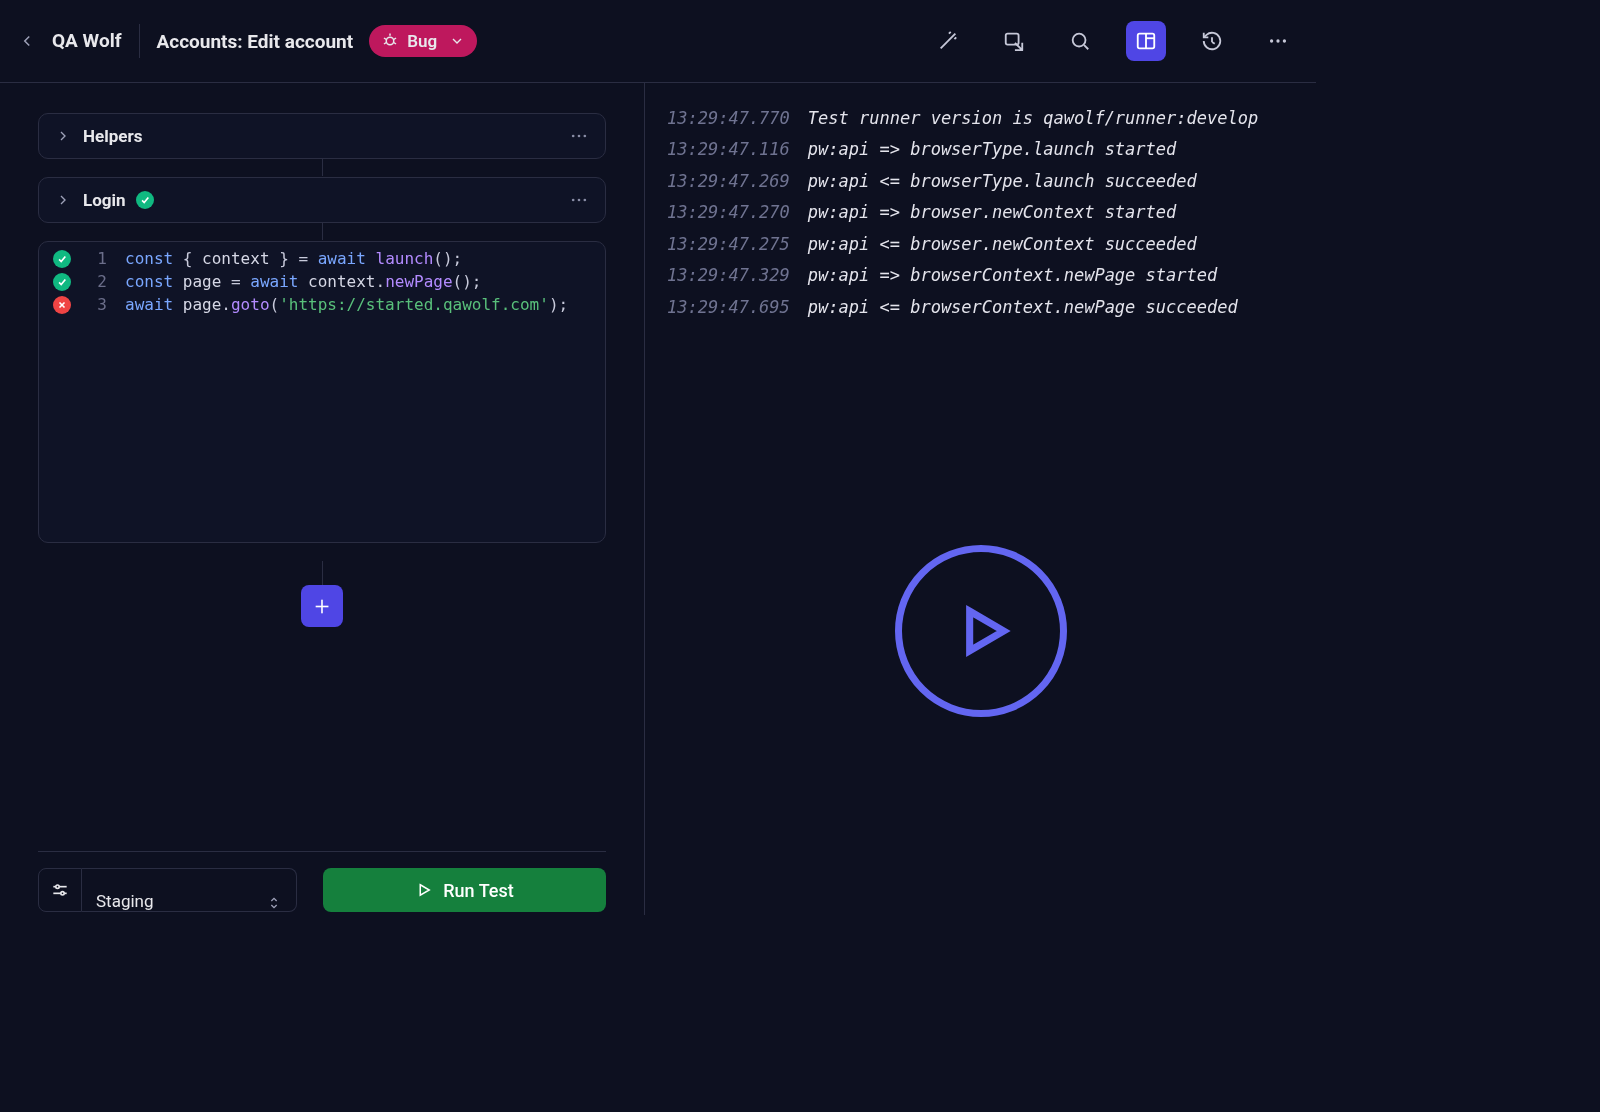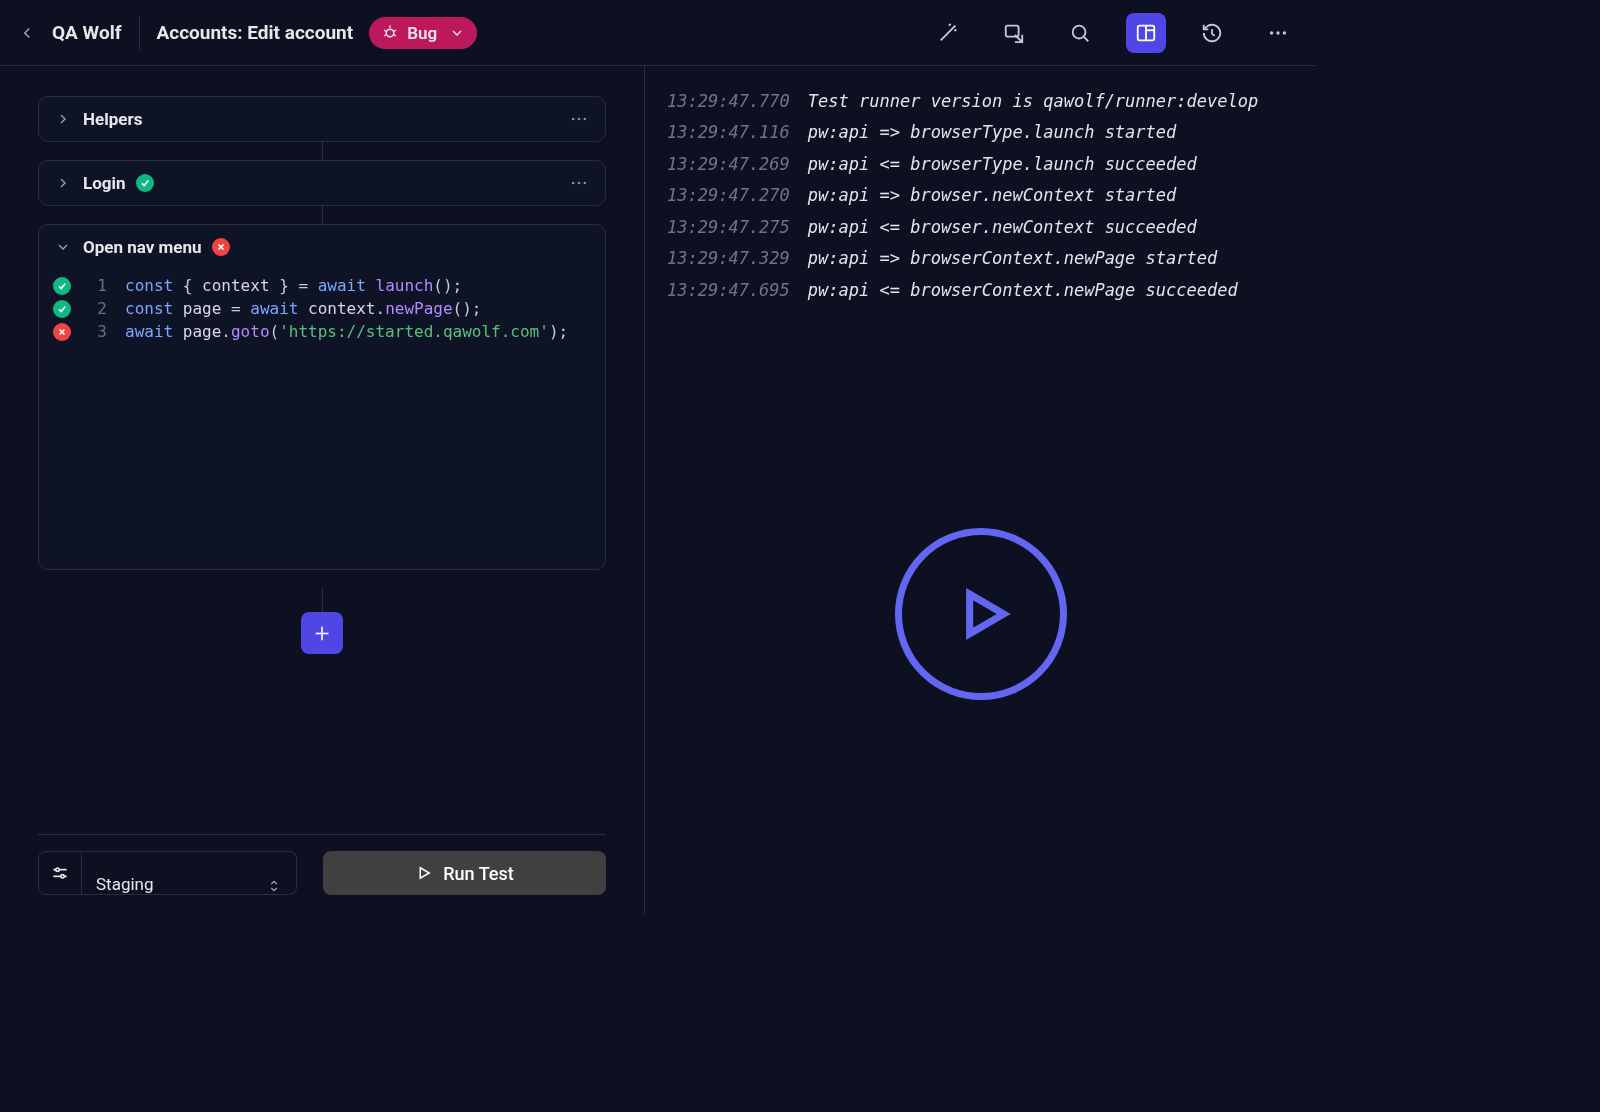--- a/index.html
+++ b/index.html
@@ -14,7 +14,7 @@
   }
   .header {
     display: flex; align-items: center;
-    height: 66px; padding: 0 18px;
+    height: 83px; padding: 0 18px;
     border-bottom: 1px solid #2a2d42;
     gap: 16px;
   }

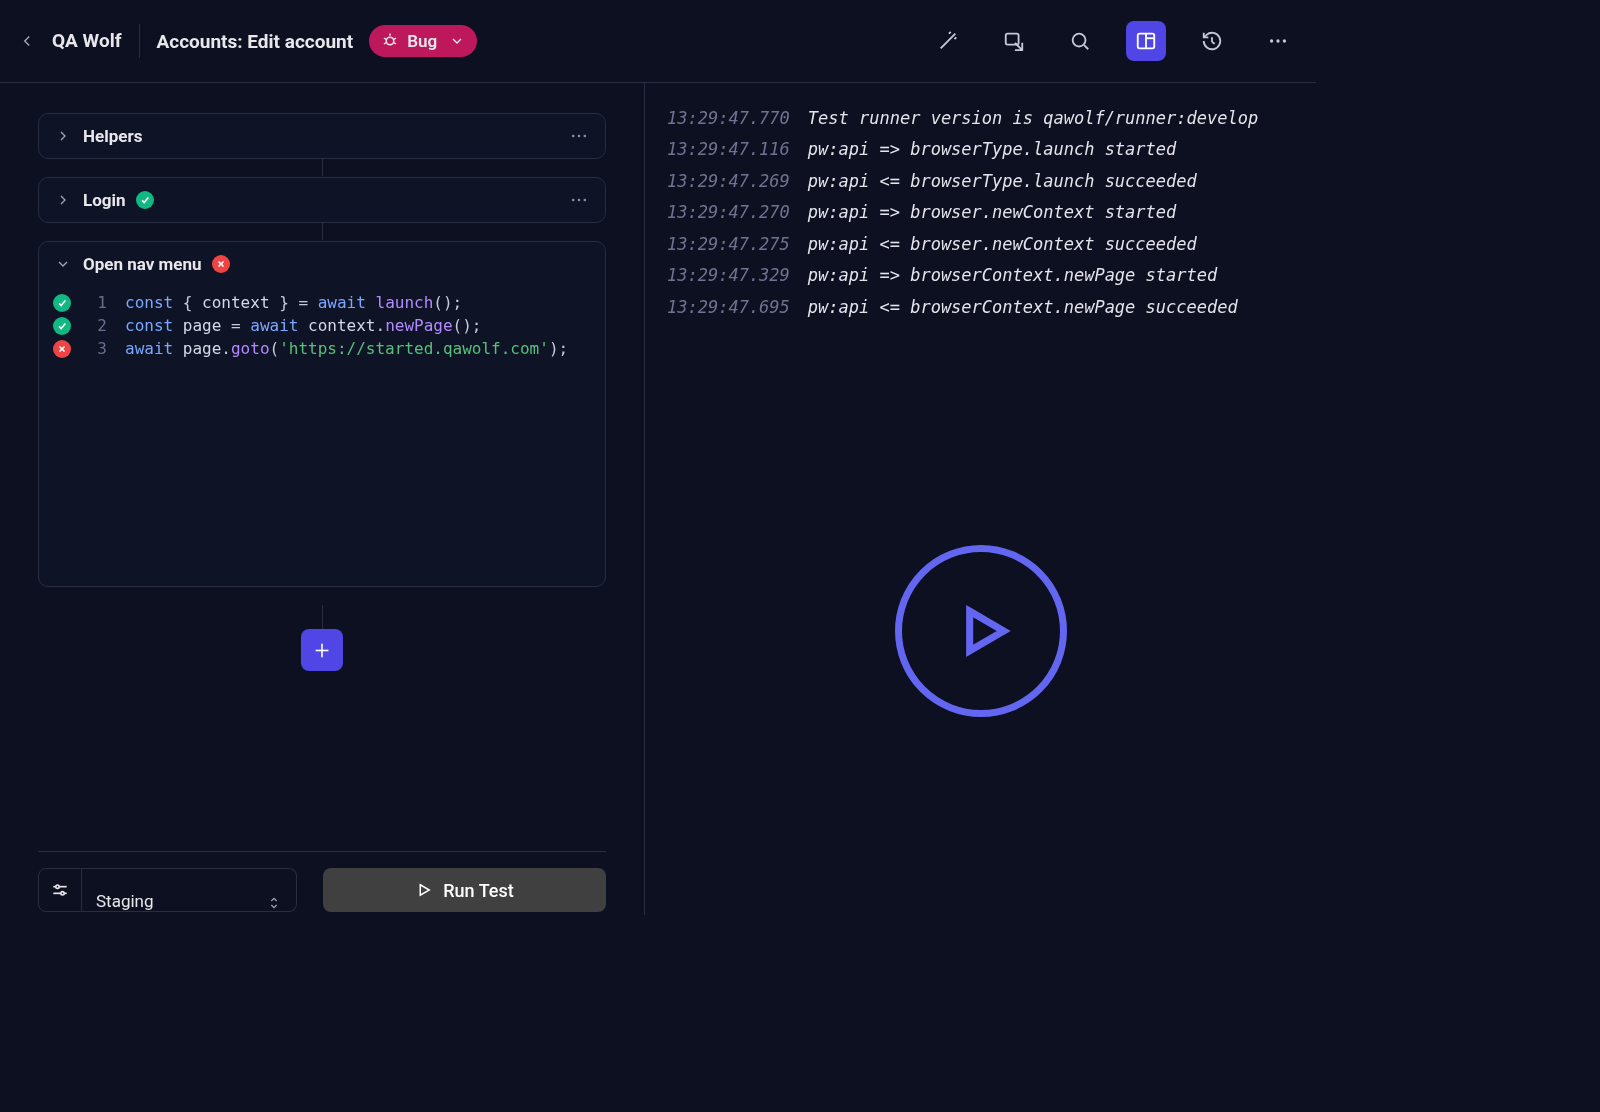--- a/index.html
+++ b/index.html
@@ -197,18 +197,6 @@
       </div>
 
       <div class="card">
-        <div class="card-head">
-          <svg class="toggle" viewBox="0 0 24 24" fill="none" stroke="currentColor" stroke-width="2">
-              <polyline points="6 9 12 15 18 9"></polyline>
-            </svg>
-          <span>Open nav menu</span>
-          <span class="status-dot fail">
-              <svg viewBox="0 0 24 24" fill="none" stroke="currentColor" stroke-width="4">
-                <line x1="6" y1="6" x2="18" y2="18"></line>
-                <line x1="18" y1="6" x2="6" y2="18"></line>
-              </svg>
-            </span>
-        </div>
         <div class="code-block" id="code-block">
             <div class="code-row">
               <span class="row-status pass">

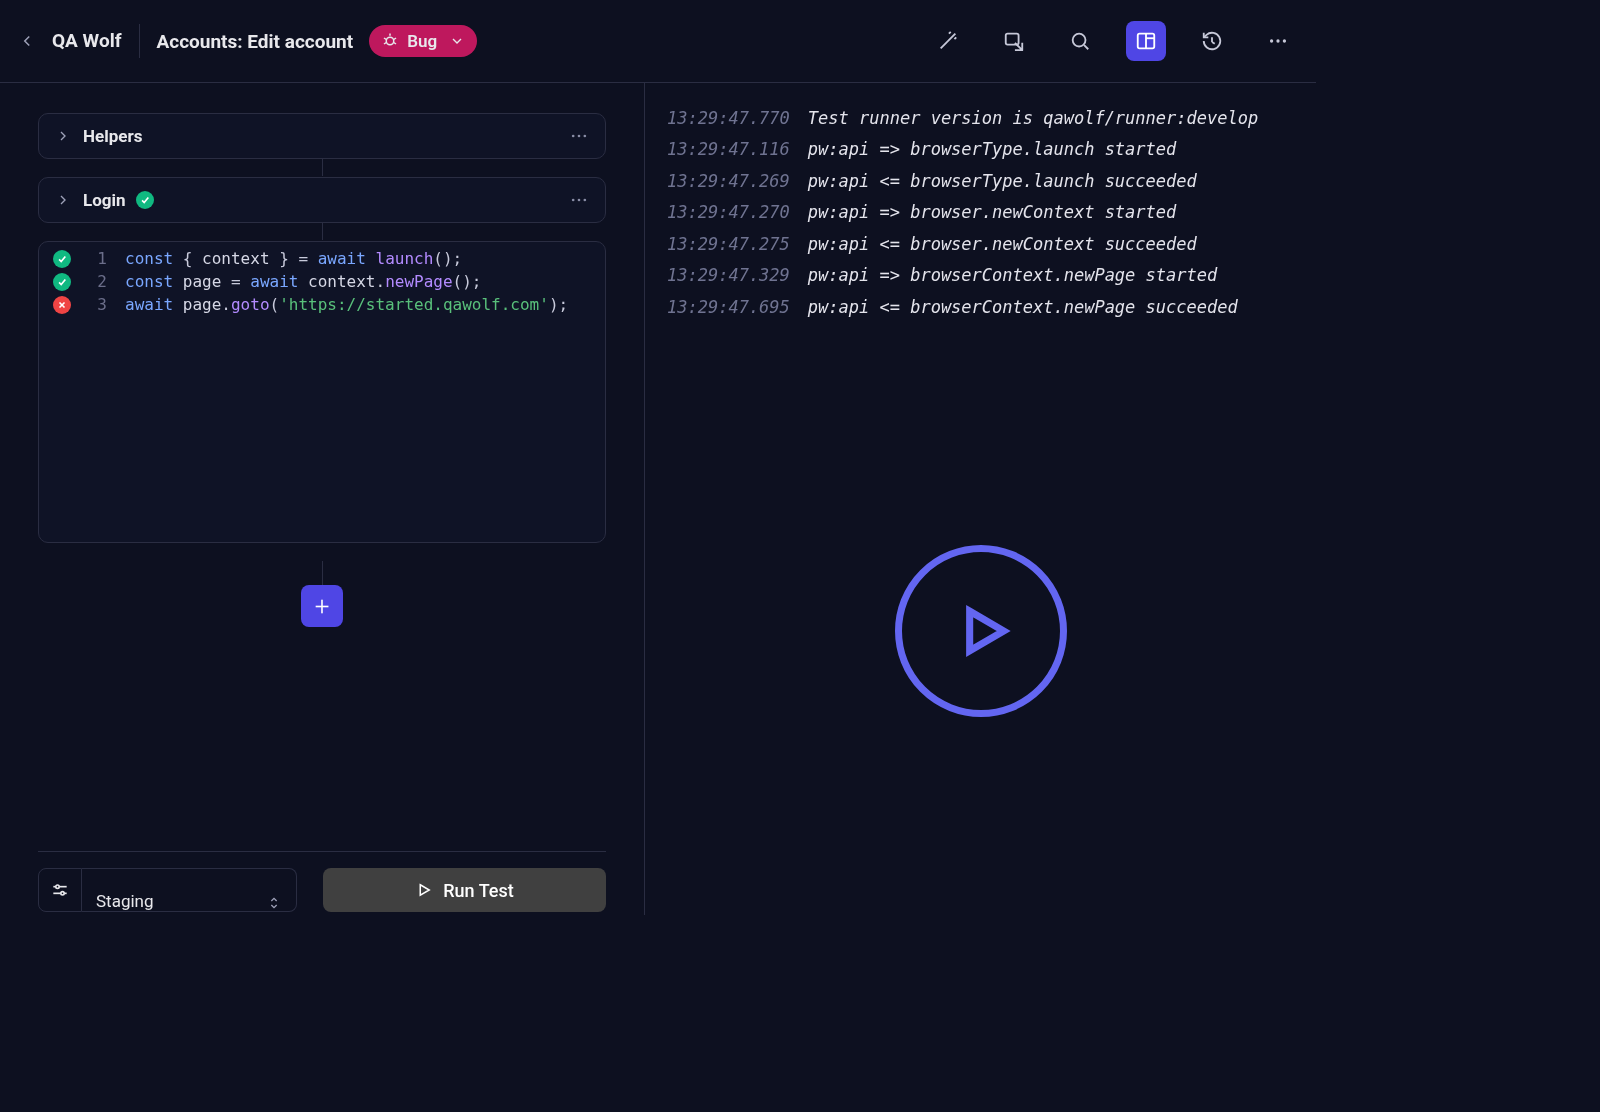--- a/index.html
+++ b/index.html
@@ -76,7 +76,7 @@
   .env-select { flex:0 0 215px; border:1px solid #2a2d42; border-left:none; border-radius:0 8px 8px 0;
                 display:flex; align-items:flex-end; padding:0 14px; cursor:pointer; font-size:17px;}
   .env-select .sel-icon { margin-left:auto; width:16px;height:16px; color:#9ea1b8;}
-  .run-btn { flex:1; margin-left:26px; background:#404040; color:#fff; border-radius:8px;
+  .run-btn { flex:1; margin-left:26px; background:#15803d; color:#fff; border-radius:8px;
              display:flex;align-items:center;justify-content:center; gap:10px; font-size:18px;
              font-weight:500; cursor:pointer;}
   .run-btn svg{width:18px;height:18px;}

